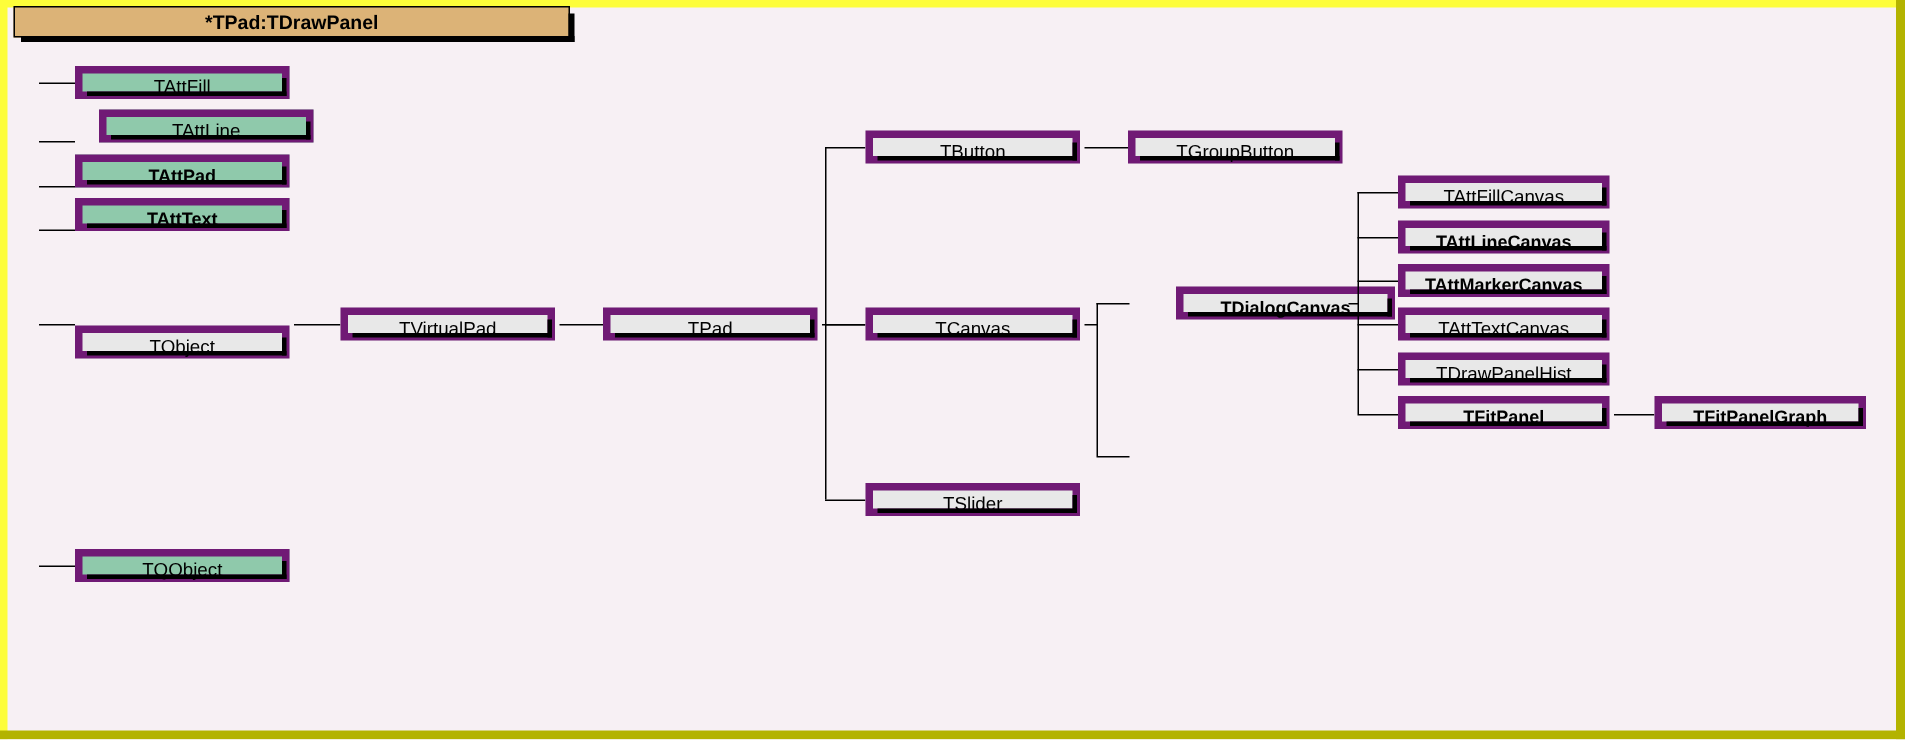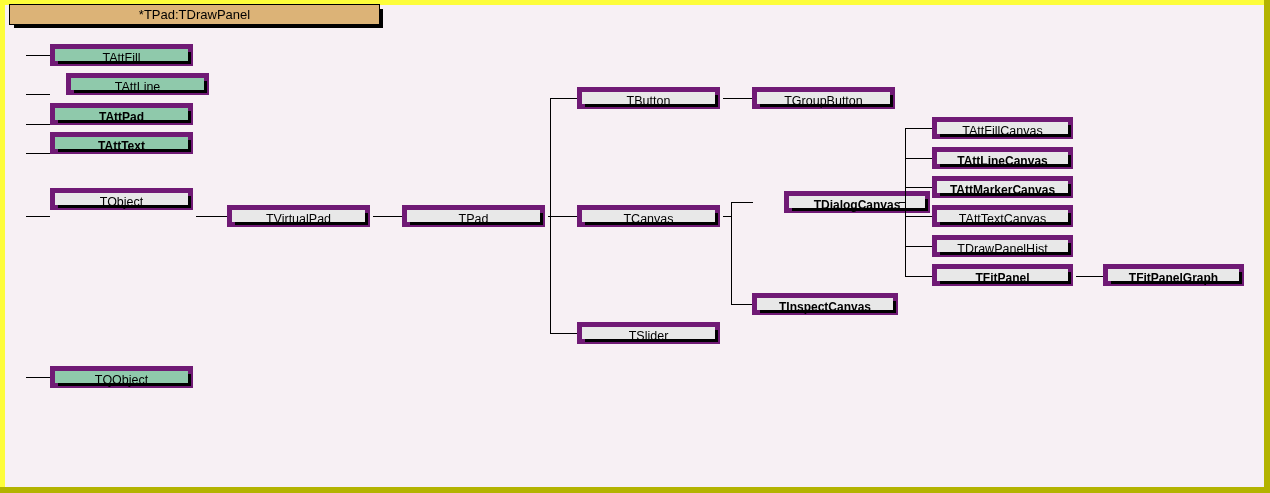--- a/index.html
+++ b/index.html
@@ -42,7 +42,7 @@
     border: 1px solid #000;
     text-align: center;
     color: #000;
-    font-weight: normal;
+    font-weight: bold;
     font-size: 13px;
     line-height: 19px;
     white-space: nowrap;

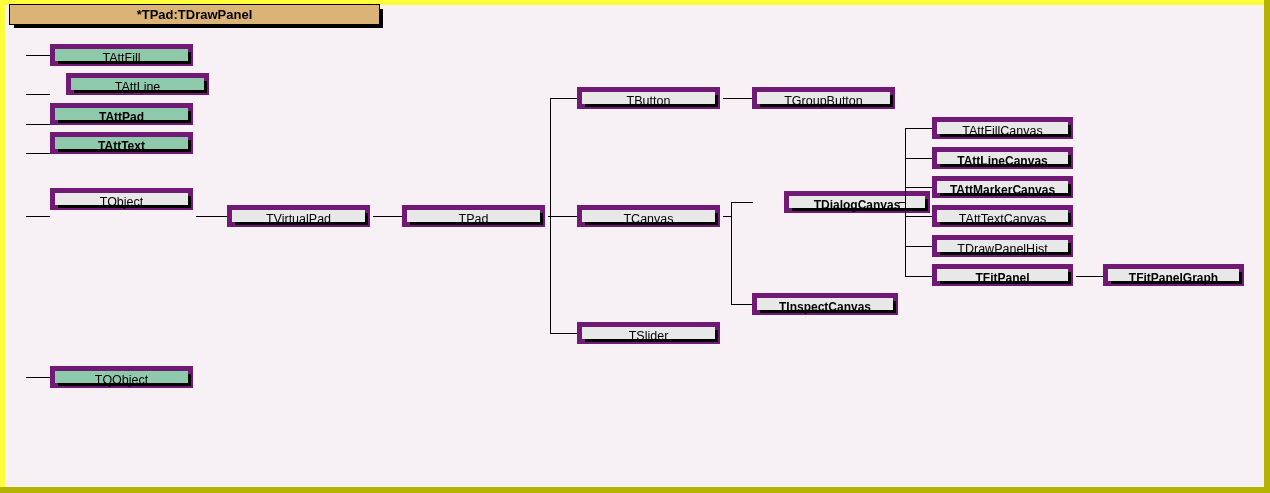--- a/index.html
+++ b/index.html
@@ -151,7 +151,7 @@
   </div>
 
   <div class="hline" style="left:26px; top:216px; width:24px;"></div>
-  <div class="node gray" style="left:50px; top:188px; width:143px; height:22px;">
+  <div class="node gray" style="left:50px; top:217px; width:143px; height:22px;">
     <span class="lbl">TObject</span>
   </div>
 

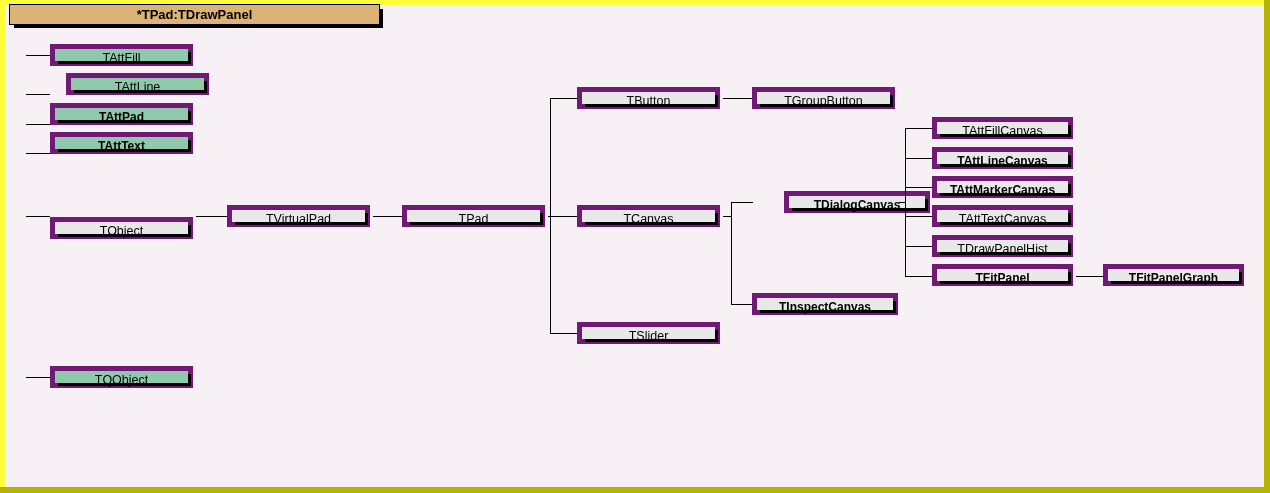--- a/index.html
+++ b/index.html
@@ -202,9 +202,6 @@
   </div>
 
   <div class="hline" style="left:731px; top:304px; width:22px;"></div>
-  <div class="node gray bold" style="left:752px; top:293px; width:146px; height:22px;">
-    <span class="lbl">TInspectCanvas</span>
-  </div>
 
   <div class="hline" style="left:899px; top:202px; width:7px;"></div>
   <div class="vline" style="left:905px; top:128px; height:148px;"></div>

